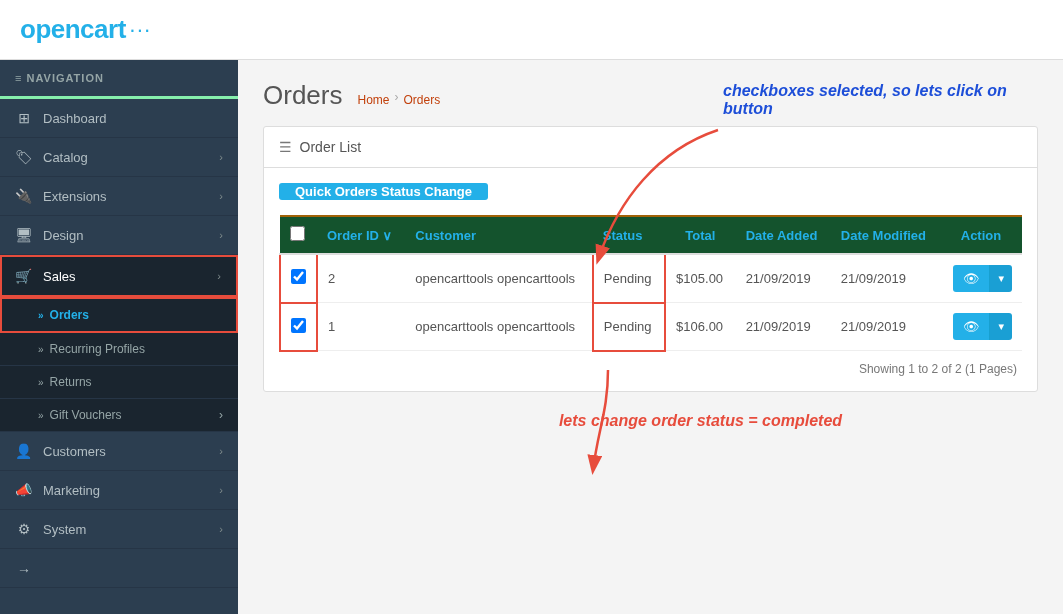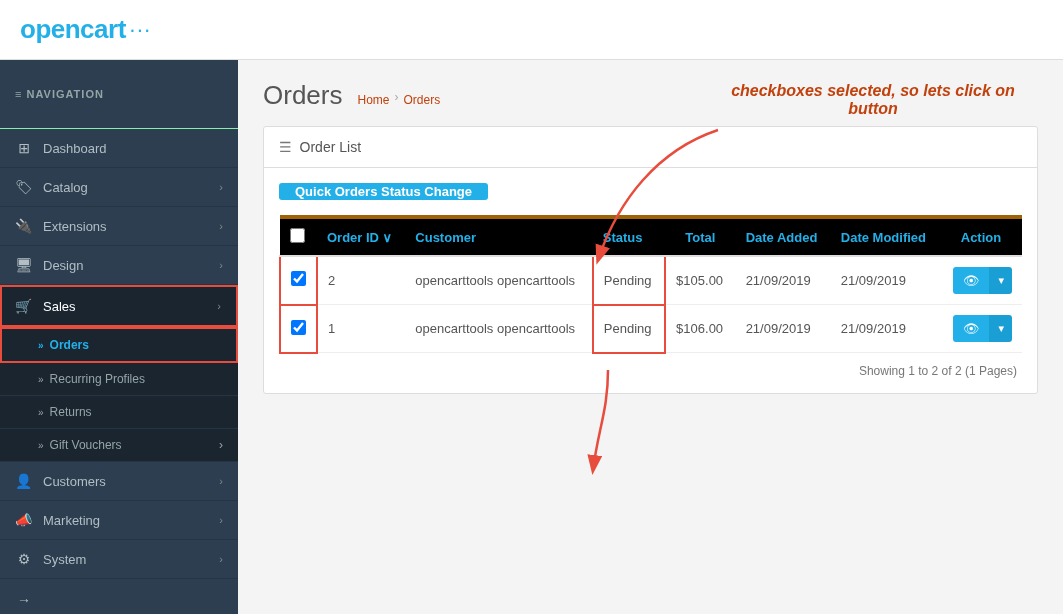--- a/index.html
+++ b/index.html
@@ -15,7 +15,7 @@
 
     
     .sidebar { width: 238px; background: #2c3e50; color: #ecf0f1; display: flex; flex-direction: column; overflow-y: auto; }
-    .sidebar-nav-header { padding: 28px 15px; font-size: 11px; color: #95a5a6; font-weight: bold; letter-spacing: 1px; border-bottom: 1px solid #86efac; }
+    .sidebar-nav-header { padding: 12px 15px; font-size: 11px; color: #95a5a6; font-weight: bold; letter-spacing: 1px; border-bottom: 3px solid #86efac; }
     .sidebar-item { display: flex; align-items: center; padding: 11px 15px; cursor: pointer; color: #b2bec3; font-size: 13px; border-bottom: 1px solid #263546; position: relative; }
     .sidebar-item.active { background: #1a252f; color: #fff; }
     .sidebar-item .icon { margin-right: 10px; width: 18px; text-align: center; font-size: 14px; }

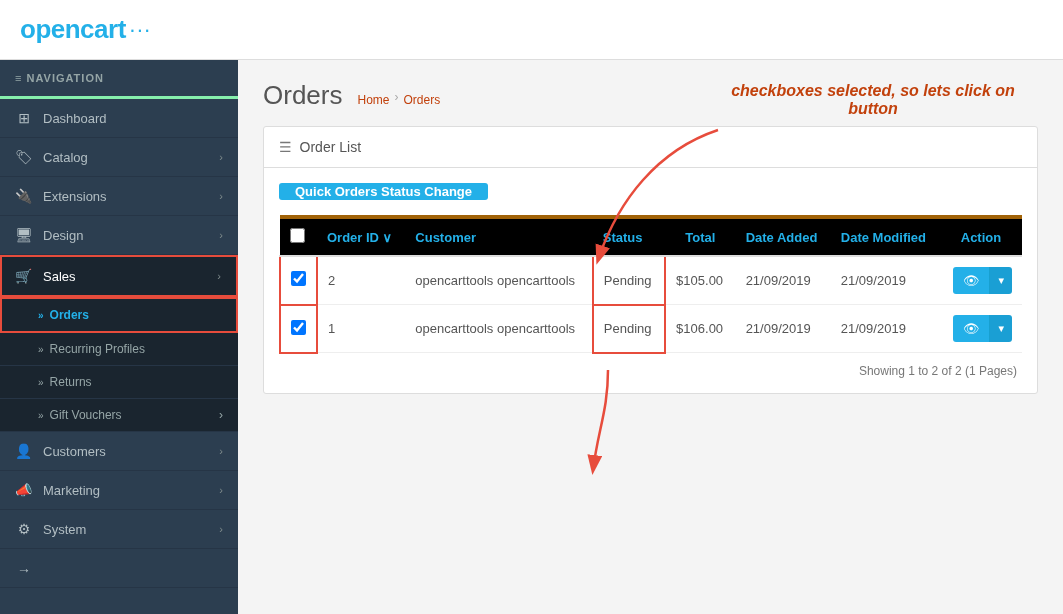--- a/index.html
+++ b/index.html
@@ -169,7 +169,7 @@
       </nav>
     </div>
 
-    <div class="annotation" style="position:absolute; top:22px; right:40px; color:#c2410c; font-size:16px; font-weight:bold; font-style:italic; max-width:300px; text-align:center;">checkboxes selected, so lets click on button</div>
+    <div class="annotation" style="position:absolute; top:22px; right:40px; color:#1d4ed8; font-size:16px; font-weight:bold; font-style:italic; max-width:300px; text-align:left;">checkboxes selected, so lets click on button</div>
 
     <div class="card">
       <div class="card-header">

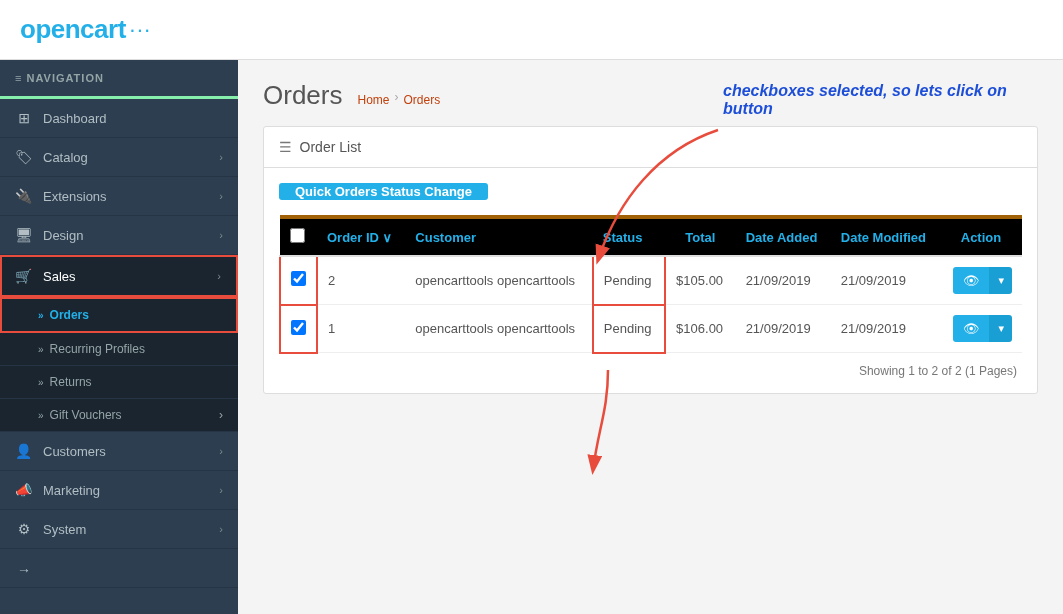--- a/index.html
+++ b/index.html
@@ -50,7 +50,7 @@
 
     
     table { width: 100%; border-collapse: collapse; font-size: 13px; }
-    thead th { background: #000000; border-top: 4px solid #a16207; border-bottom: 2px solid #ddd; padding: 9px 10px; text-align: left; color: #23b0e8; font-weight: 600; white-space: nowrap; }
+    thead th { background: #14532d; border-top: 2px solid #a16207; border-bottom: 2px solid #ddd; padding: 9px 10px; text-align: left; color: #23b0e8; font-weight: 600; white-space: nowrap; }
     thead th.sort { cursor: pointer; }
     tbody tr { border-bottom: 1px solid #eee; }
     tbody td { padding: 10px 10px; color: #555; vertical-align: middle; }

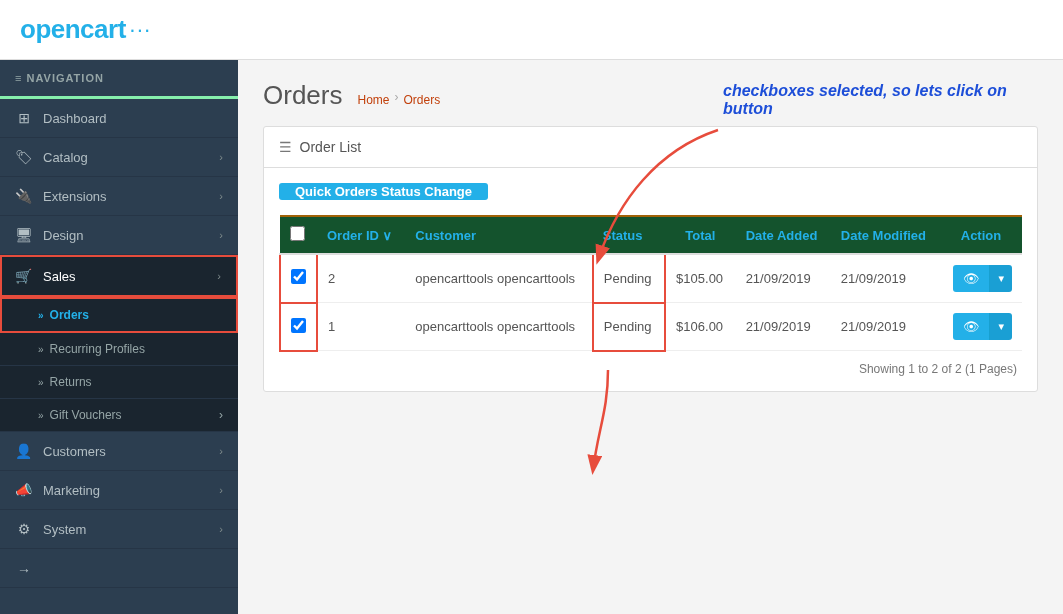--- a/index.html
+++ b/index.html
@@ -242,6 +242,7 @@
       </div>
     </div>
 
+    <div style="color:#e74c3c; font-size:16px; font-weight:bold; font-style:italic; text-align:center; margin-top:20px; margin-left:100px;">lets change order status = completed</div>
 
     <svg style="position:absolute; top:60px; left:320px; width:200px; height:160px; pointer-events:none; overflow:visible;">
       <defs>

